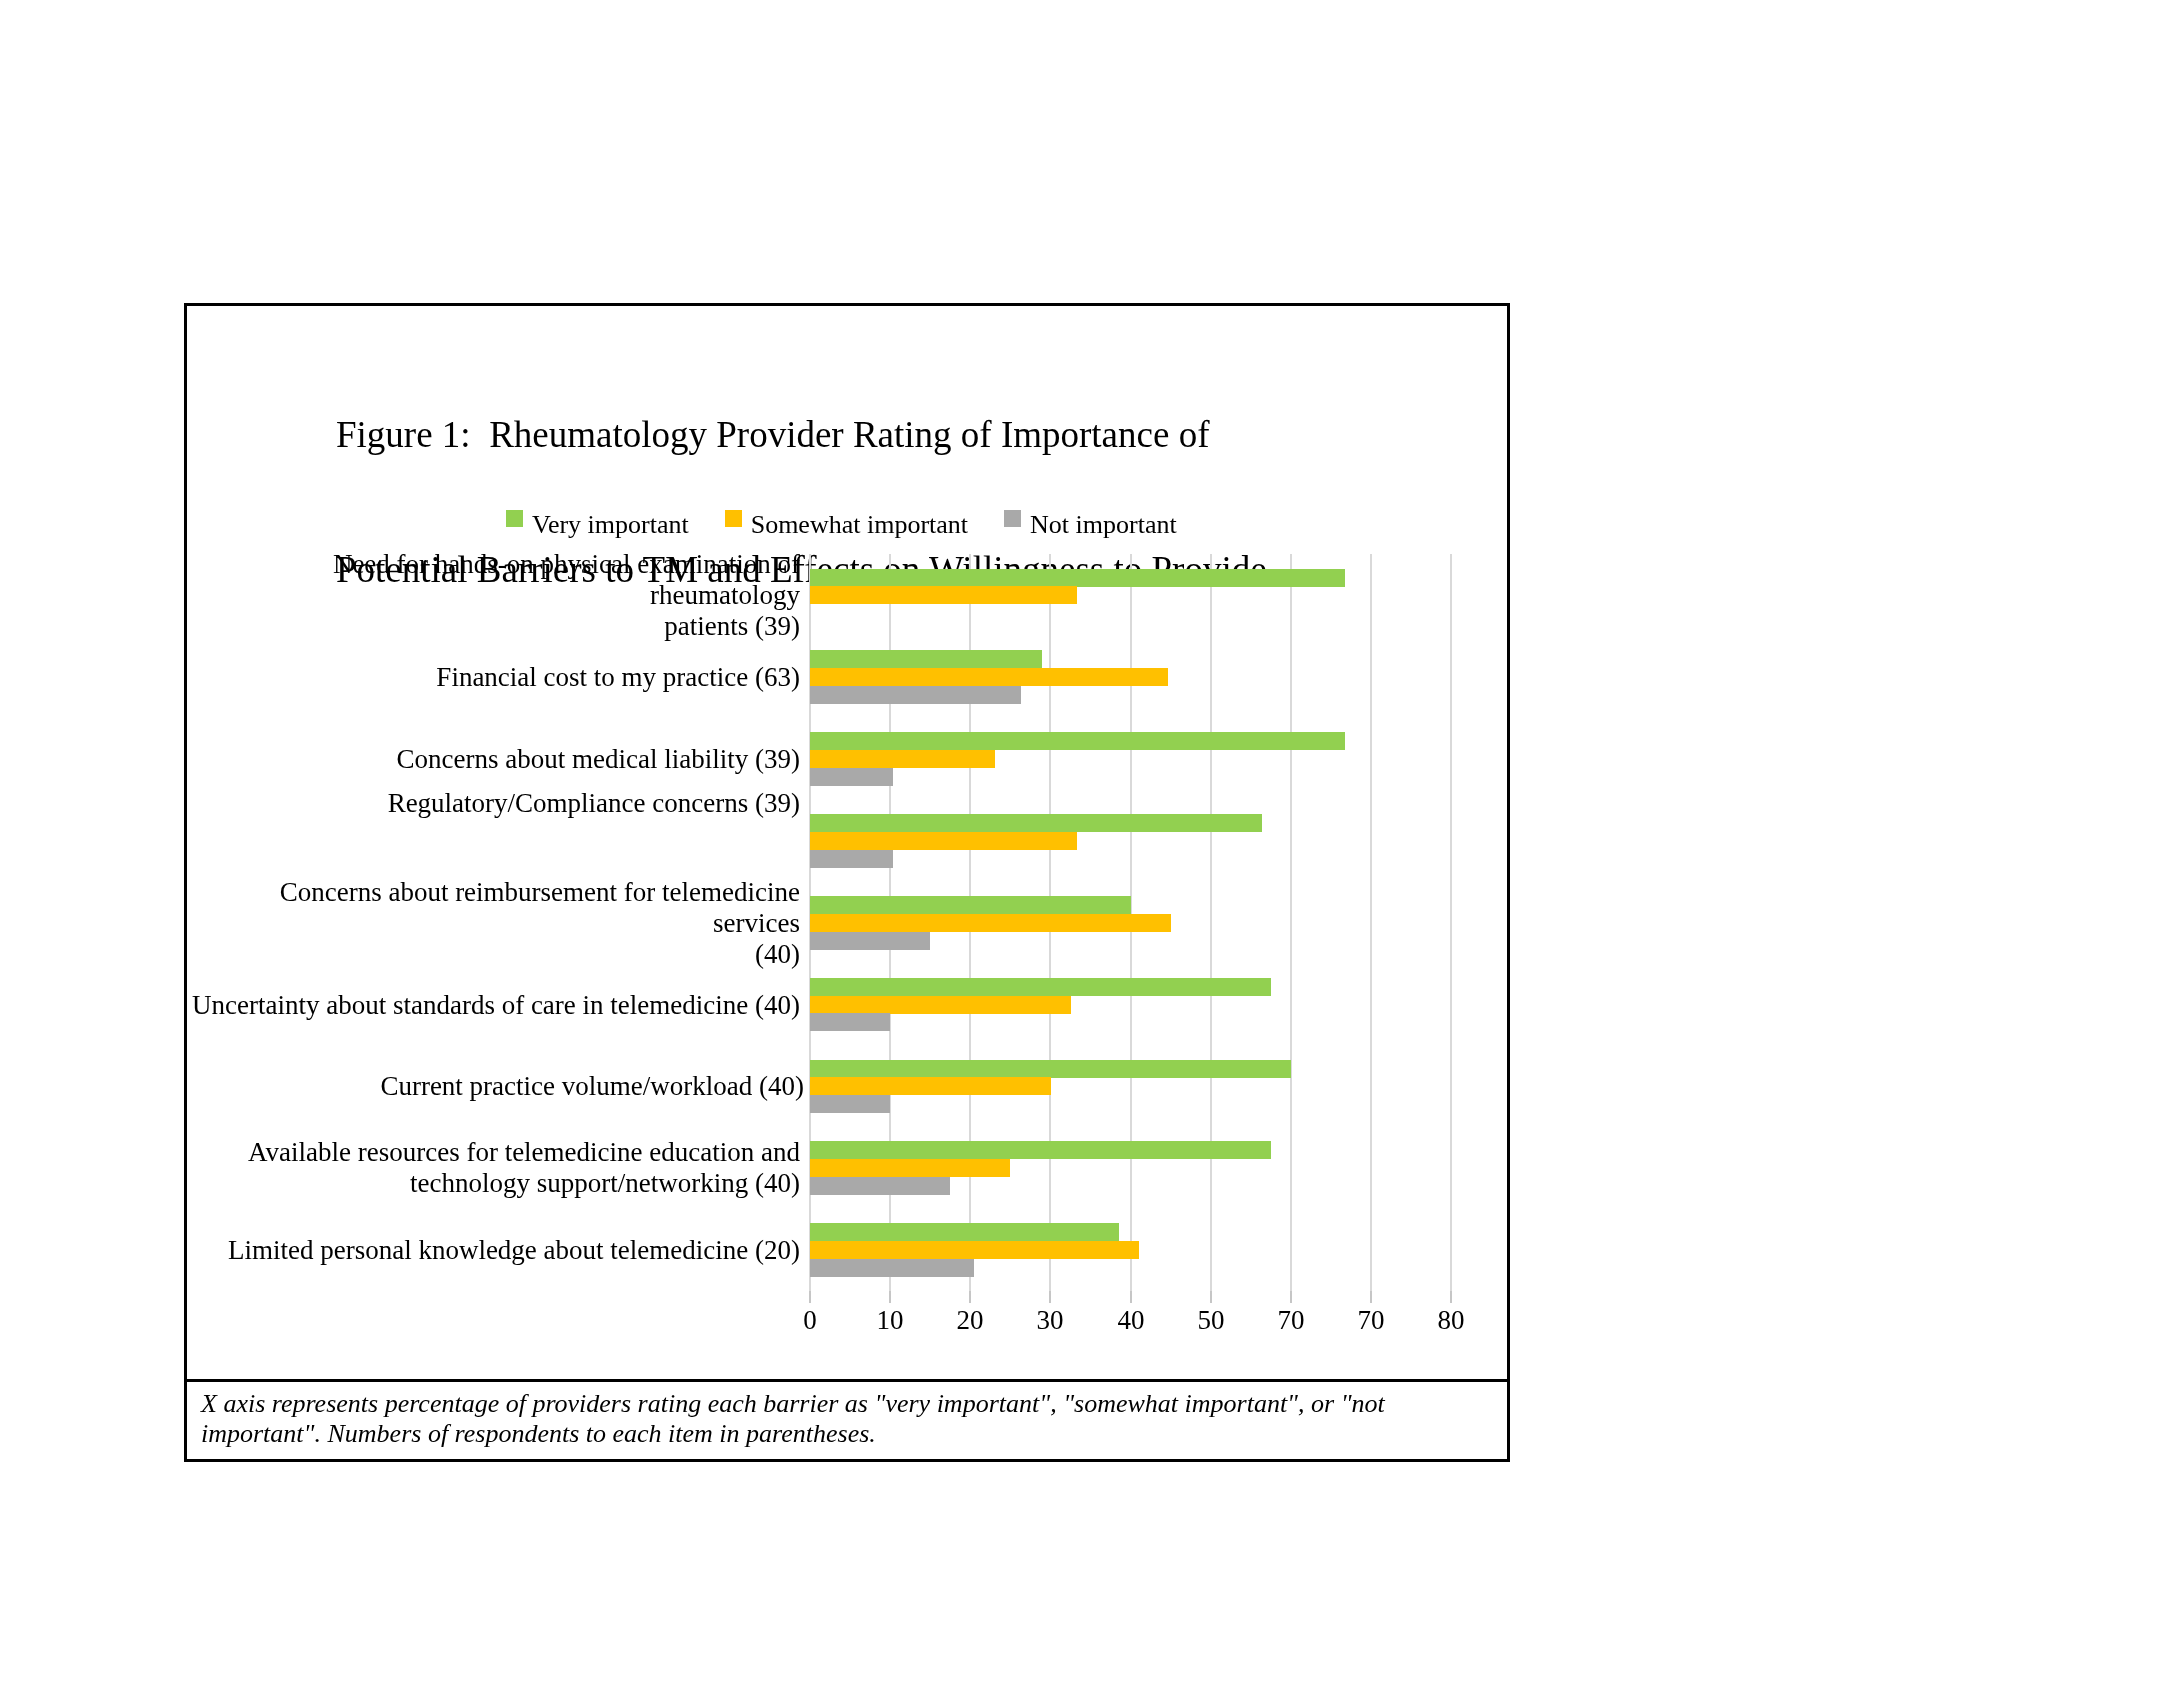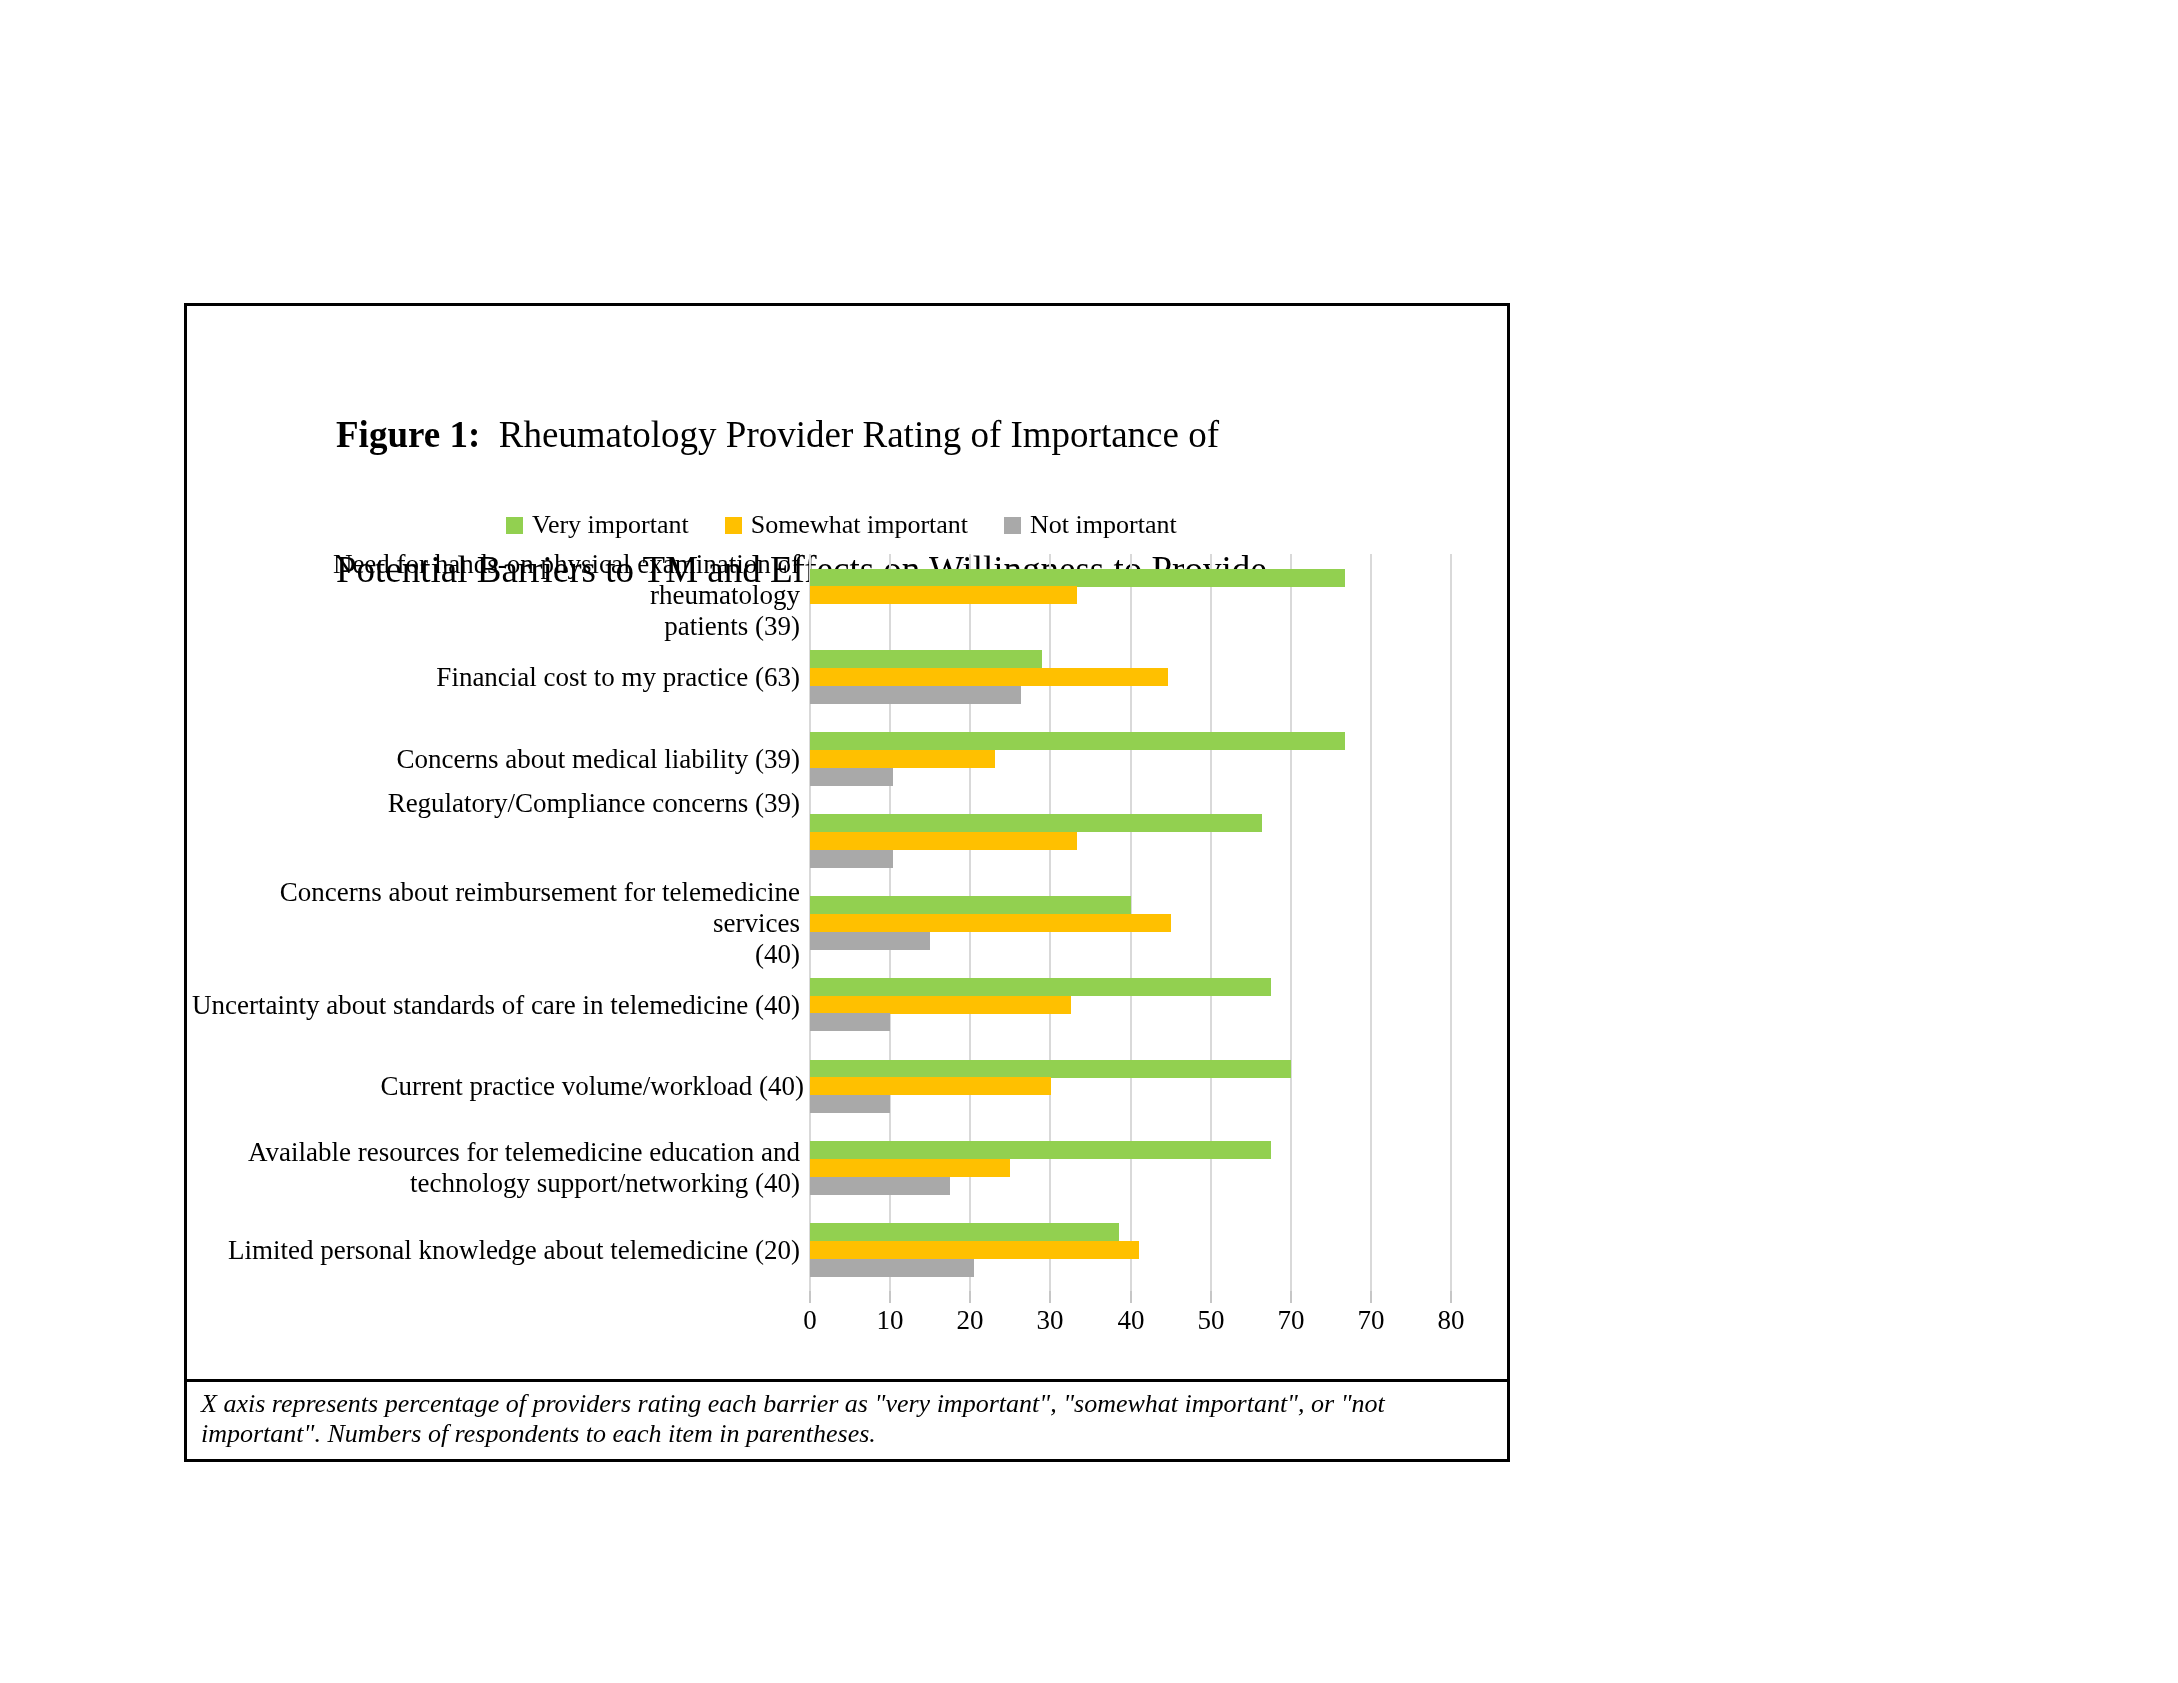--- a/index.html
+++ b/index.html
@@ -13,7 +13,7 @@
   
   .figure-title{position:absolute;left:149px;top:16px;width:1040px;
                 font-size:37px;line-height:45px;white-space:pre-wrap;}
-  .t-bold{font-weight:bold;}
+  .t-bold{font-weight:normal;}
 
   
   .legend{position:absolute;left:319px;top:204px;display:flex;align-items:center;gap:36px;}

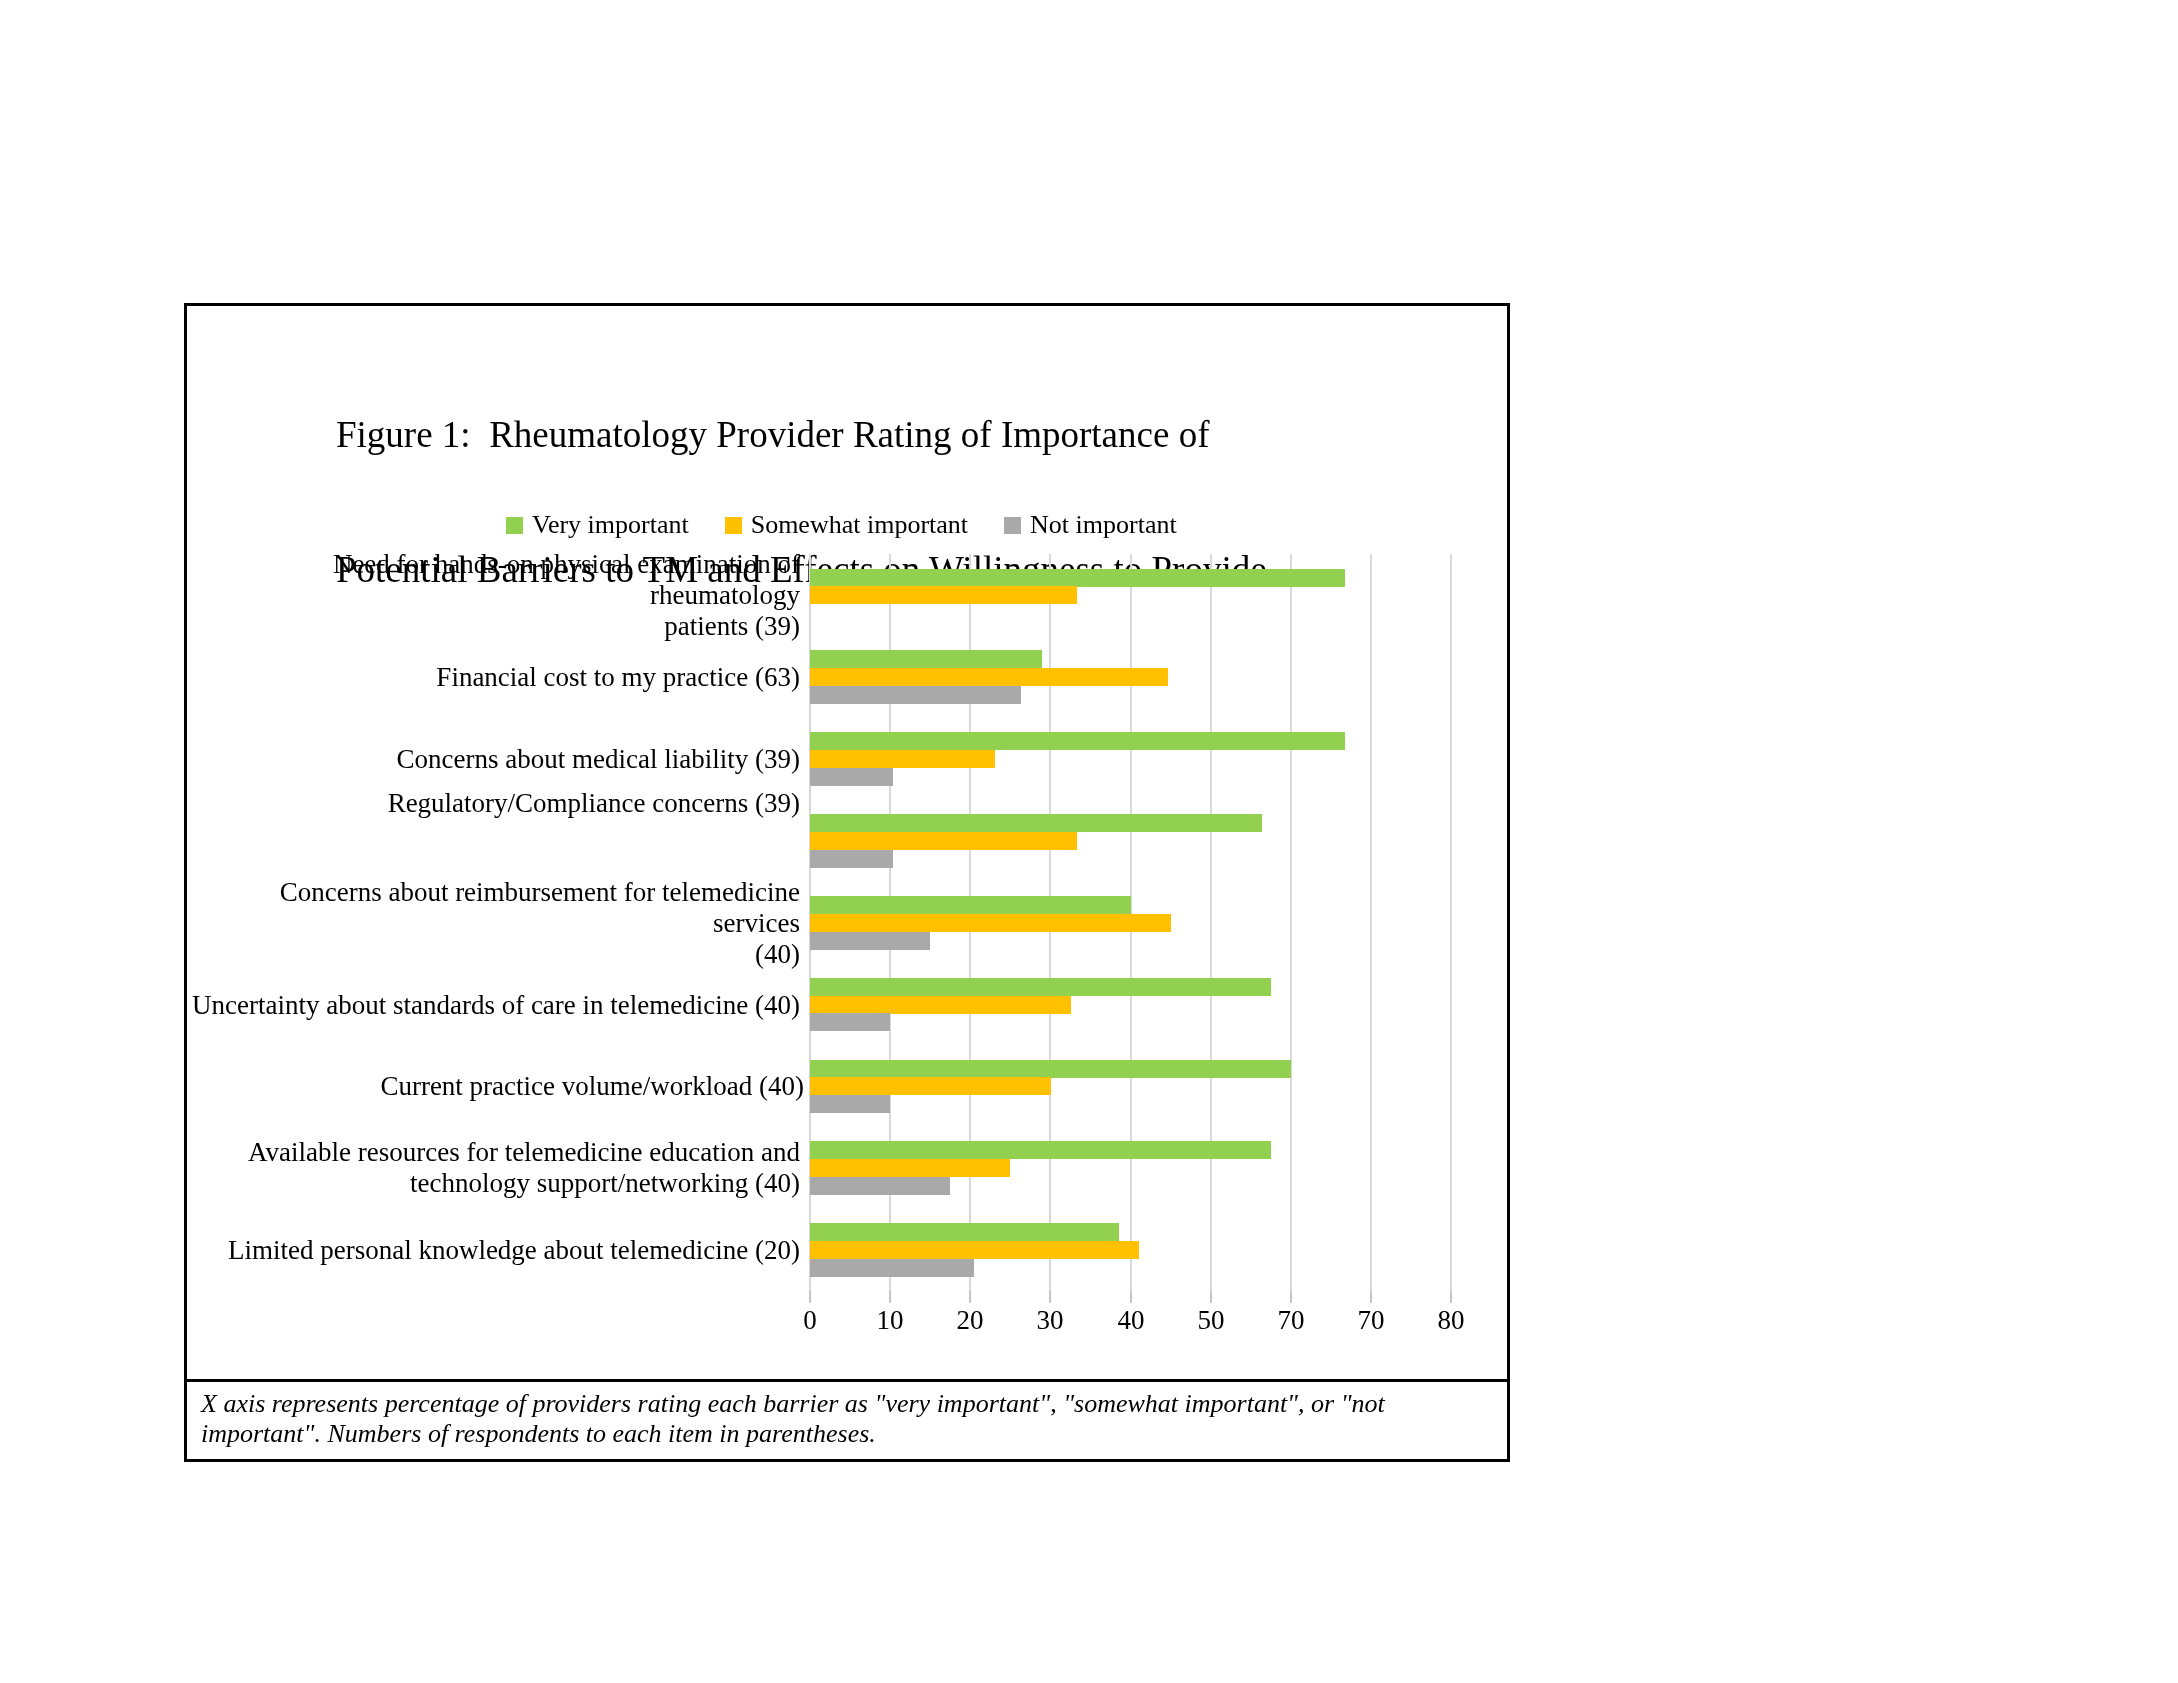--- a/index.html
+++ b/index.html
@@ -17,7 +17,7 @@
 
   
   .legend{position:absolute;left:319px;top:204px;display:flex;align-items:center;gap:36px;}
-  .legend-item{display:flex;align-items:center;}
+  .legend-item{display:flex;}
   .swatch{width:17px;height:17px;display:inline-block;margin-right:9px;}
   .legend-label{font-size:26px;white-space:nowrap;}
 

